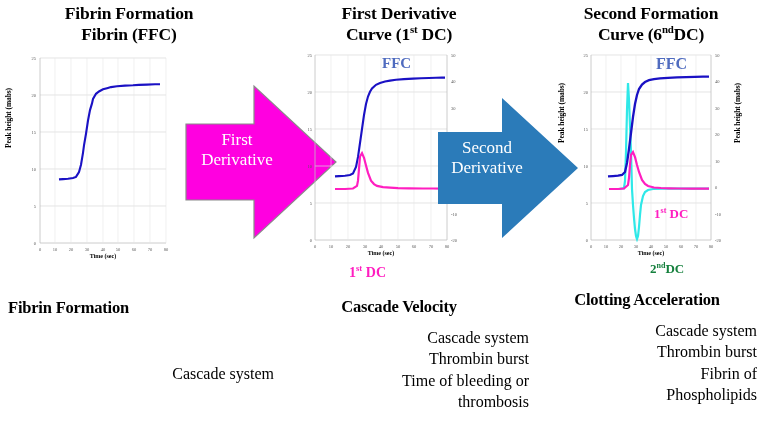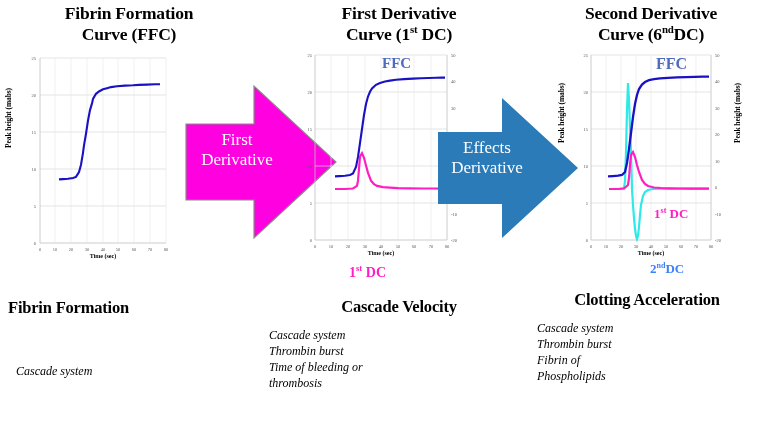--- a/index.html
+++ b/index.html
@@ -239,7 +239,7 @@
 <div class="panel" id="panel-3">
 
   <div class="panel-title">
-    <div>Second Derivative</div>
+    <div>Second Formation</div>
     <div><span>Curve (6</span><sup>nd</sup><span>DC)</span></div>
   </div>
 

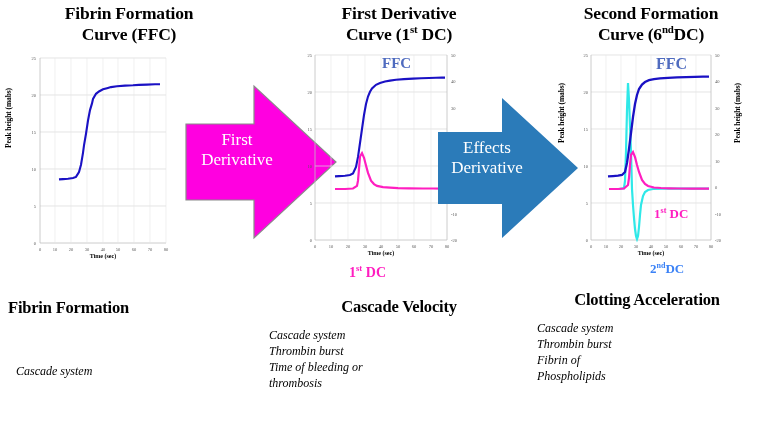--- a/index.html
+++ b/index.html
@@ -97,7 +97,7 @@
 
   <div class="panel-title">
     <div>Fibrin Formation</div>
-    <div>Curve (FFC)</div>
+    <div>Fibrin (FFC)</div>
   </div>
 
   <div class="chart-wrap" id="chart-1">

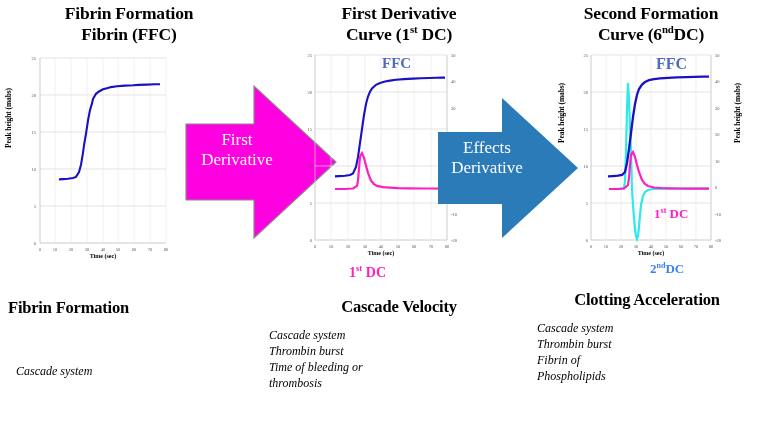--- a/index.html
+++ b/index.html
@@ -231,7 +231,7 @@
     <polygon points="0,34 64,34 64,0 140,70 64,140 64,106 0,106" fill="#2b7bb9" stroke="none"></polygon>
   </svg>
   <div class="arrow-label">
-    <div>Effects</div>
+    <div>Second</div>
     <div>Derivative</div>
   </div>
 </div>

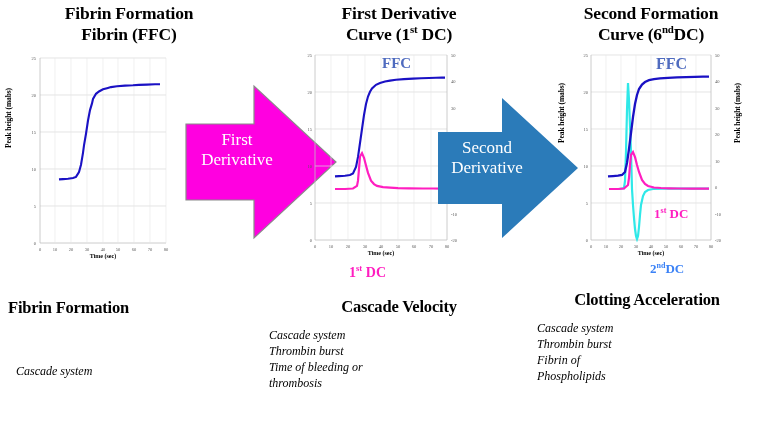--- a/index.html
+++ b/index.html
@@ -296,7 +296,7 @@
     <div class="ax-title ax-title-y" style="left:172px;top:36px;">Peak height (mabs)</div>
     <div class="ax-title-x" style="left:30px;top:203px;width:120px;">Time (sec)</div>
     <div class="series-label" style="left:93px;top:123px;color:#ff1ec0;font-size:13px;"><span>1</span><sup>st</sup><span> DC</span></div>
-    <div class="series-label" style="left:89px;top:178px;color:#3b82f6;font-size:13px;"><span>2</span><sup>nd</sup><span>DC</span></div>
+    <div class="series-label" style="left:89px;top:178px;color:#15803d;font-size:13px;"><span>2</span><sup>nd</sup><span>DC</span></div>
   </div>
 
   <div class="cap-title" style="position:absolute;top:290px;left:-8px;width:220px;font-family:Liberation Serif, serif;">Clotting Acceleration</div>

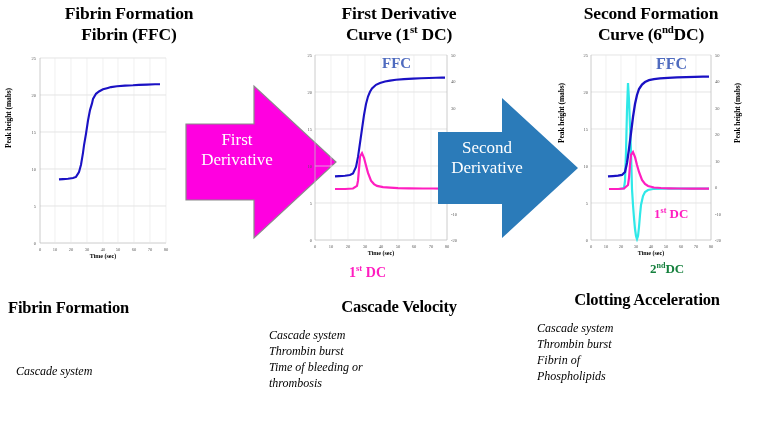--- a/index.html
+++ b/index.html
@@ -39,10 +39,9 @@
   }
   #panel-1 .cap-title{text-align:left;padding-left:8px;}
   .cap-lines{
-    font-size:12px;
-    text-align:left;
+    font-size:16px;
+    text-align:right;
     line-height:1.34;
-    font-style:italic;
   }
   #panel-1 .cap-lines{padding-left:16px;}
   .cap-lines div{white-space:nowrap;}

